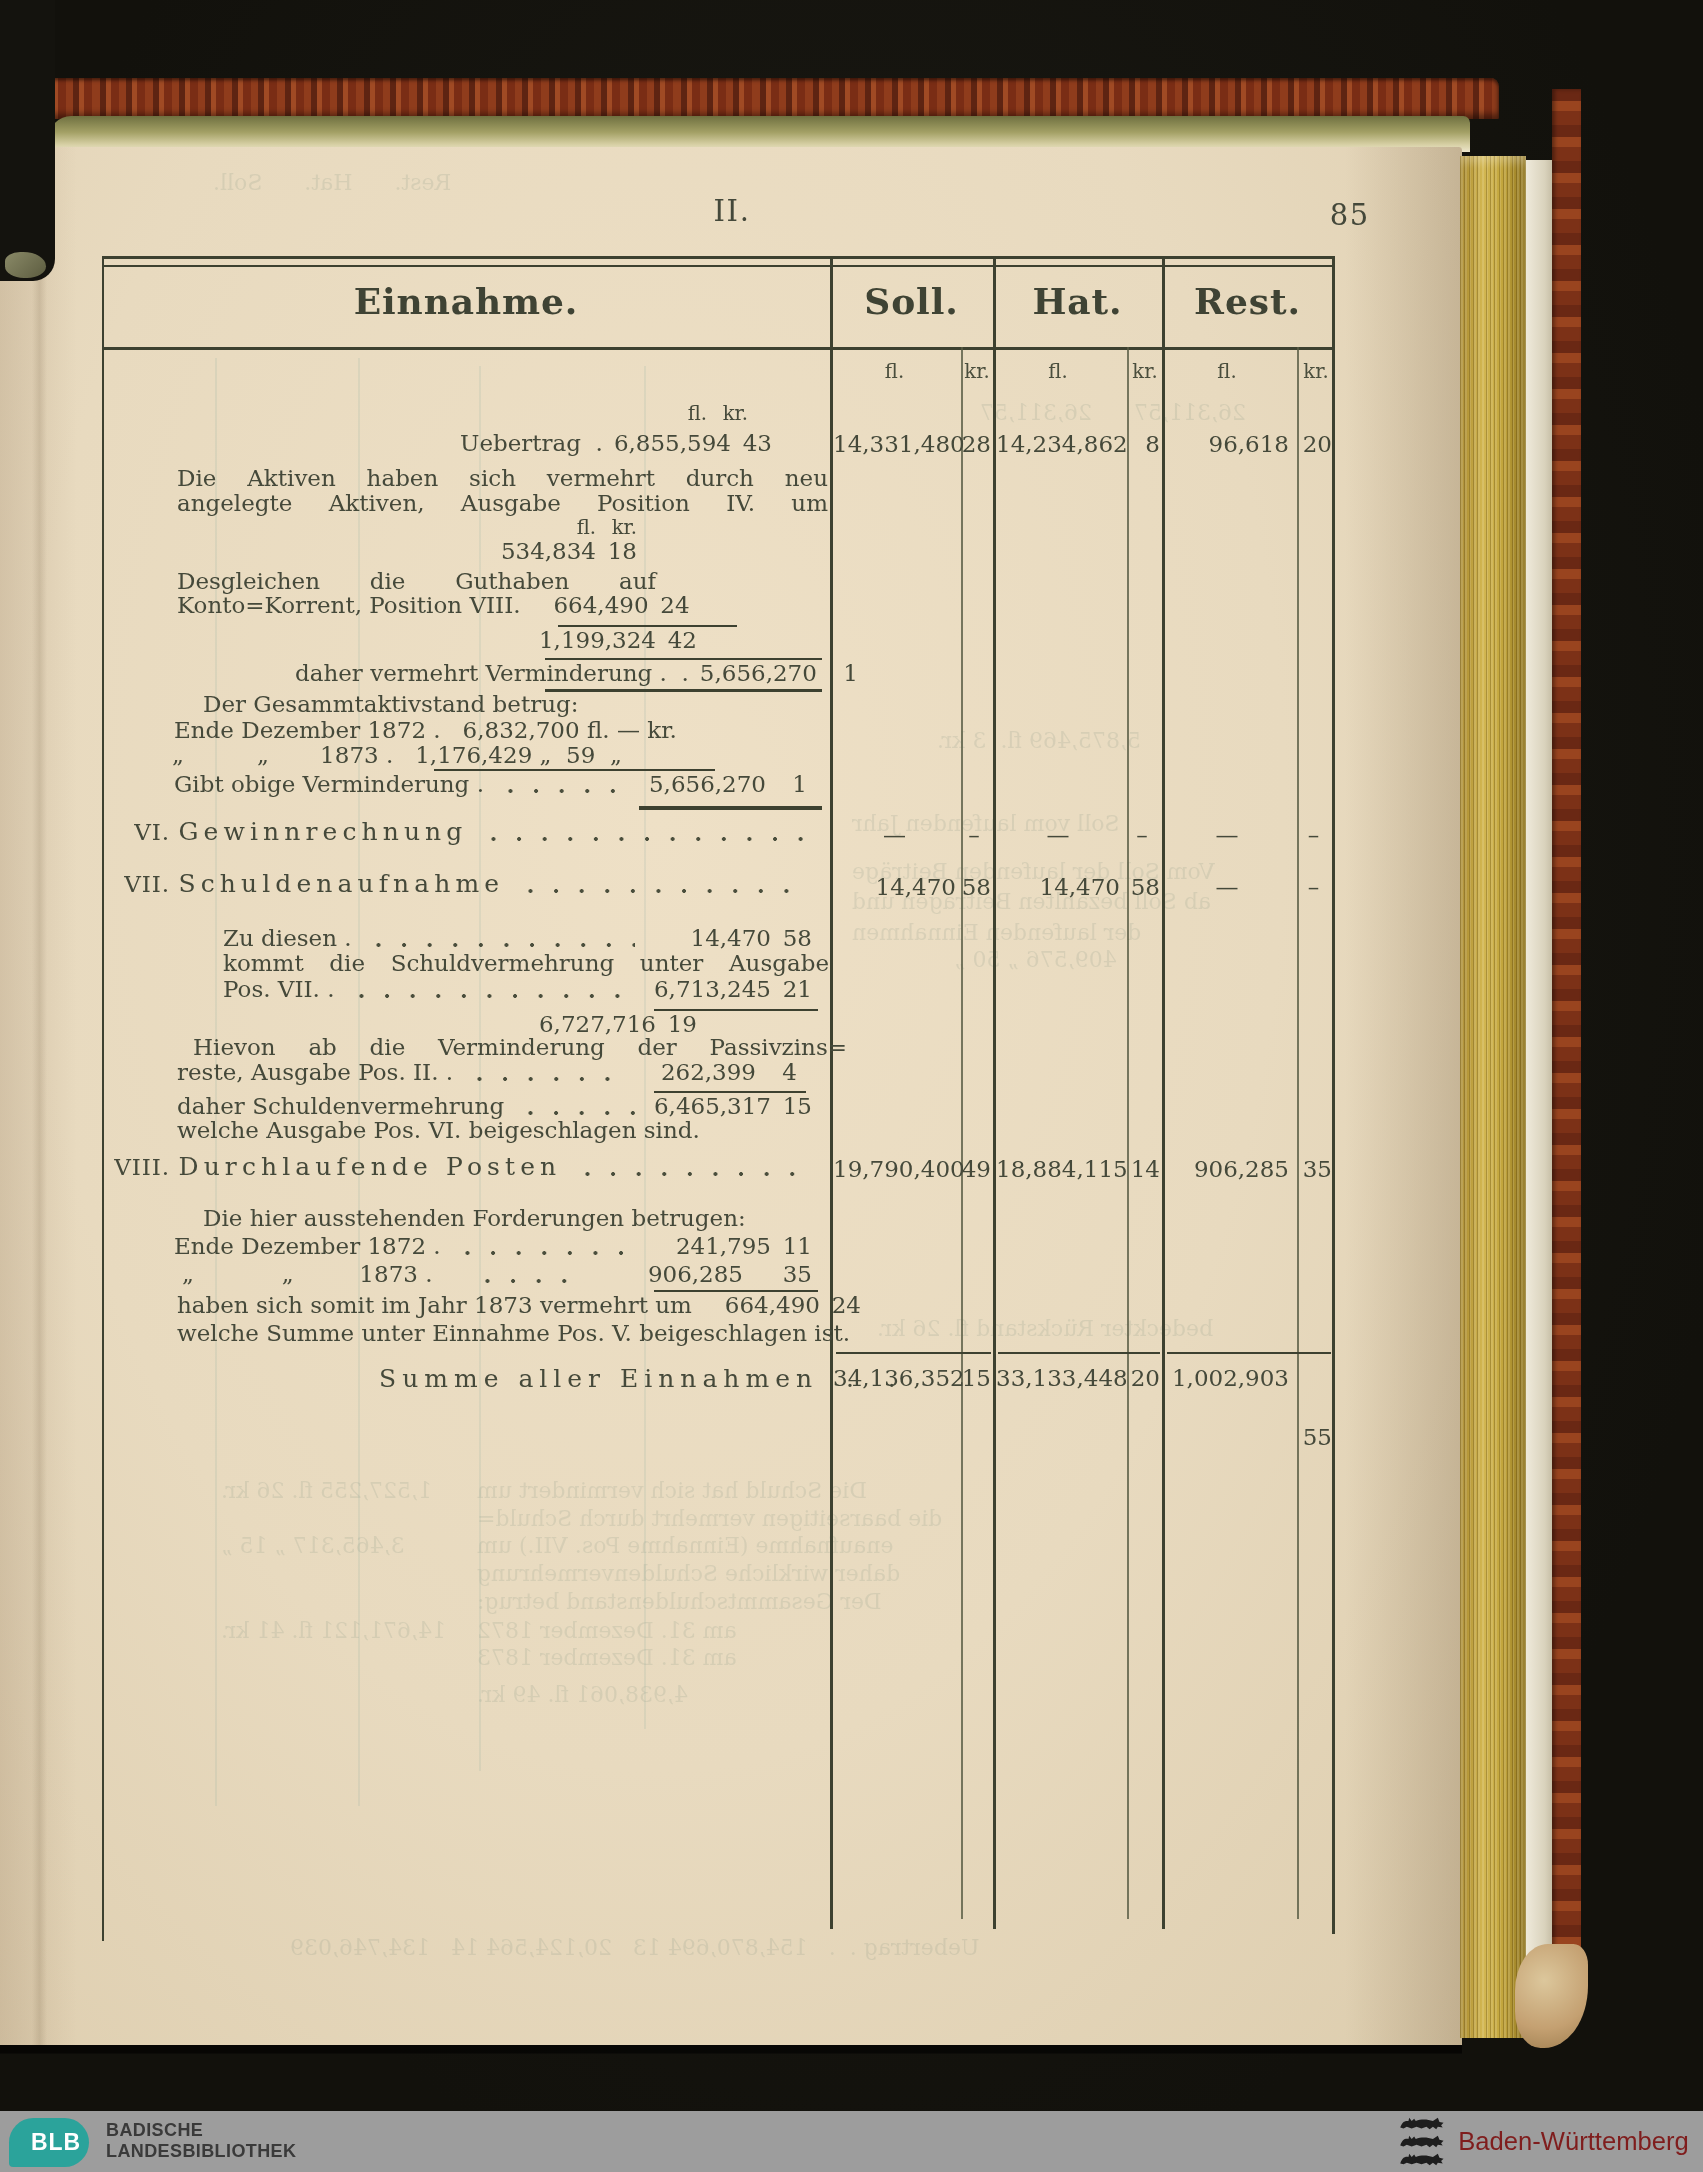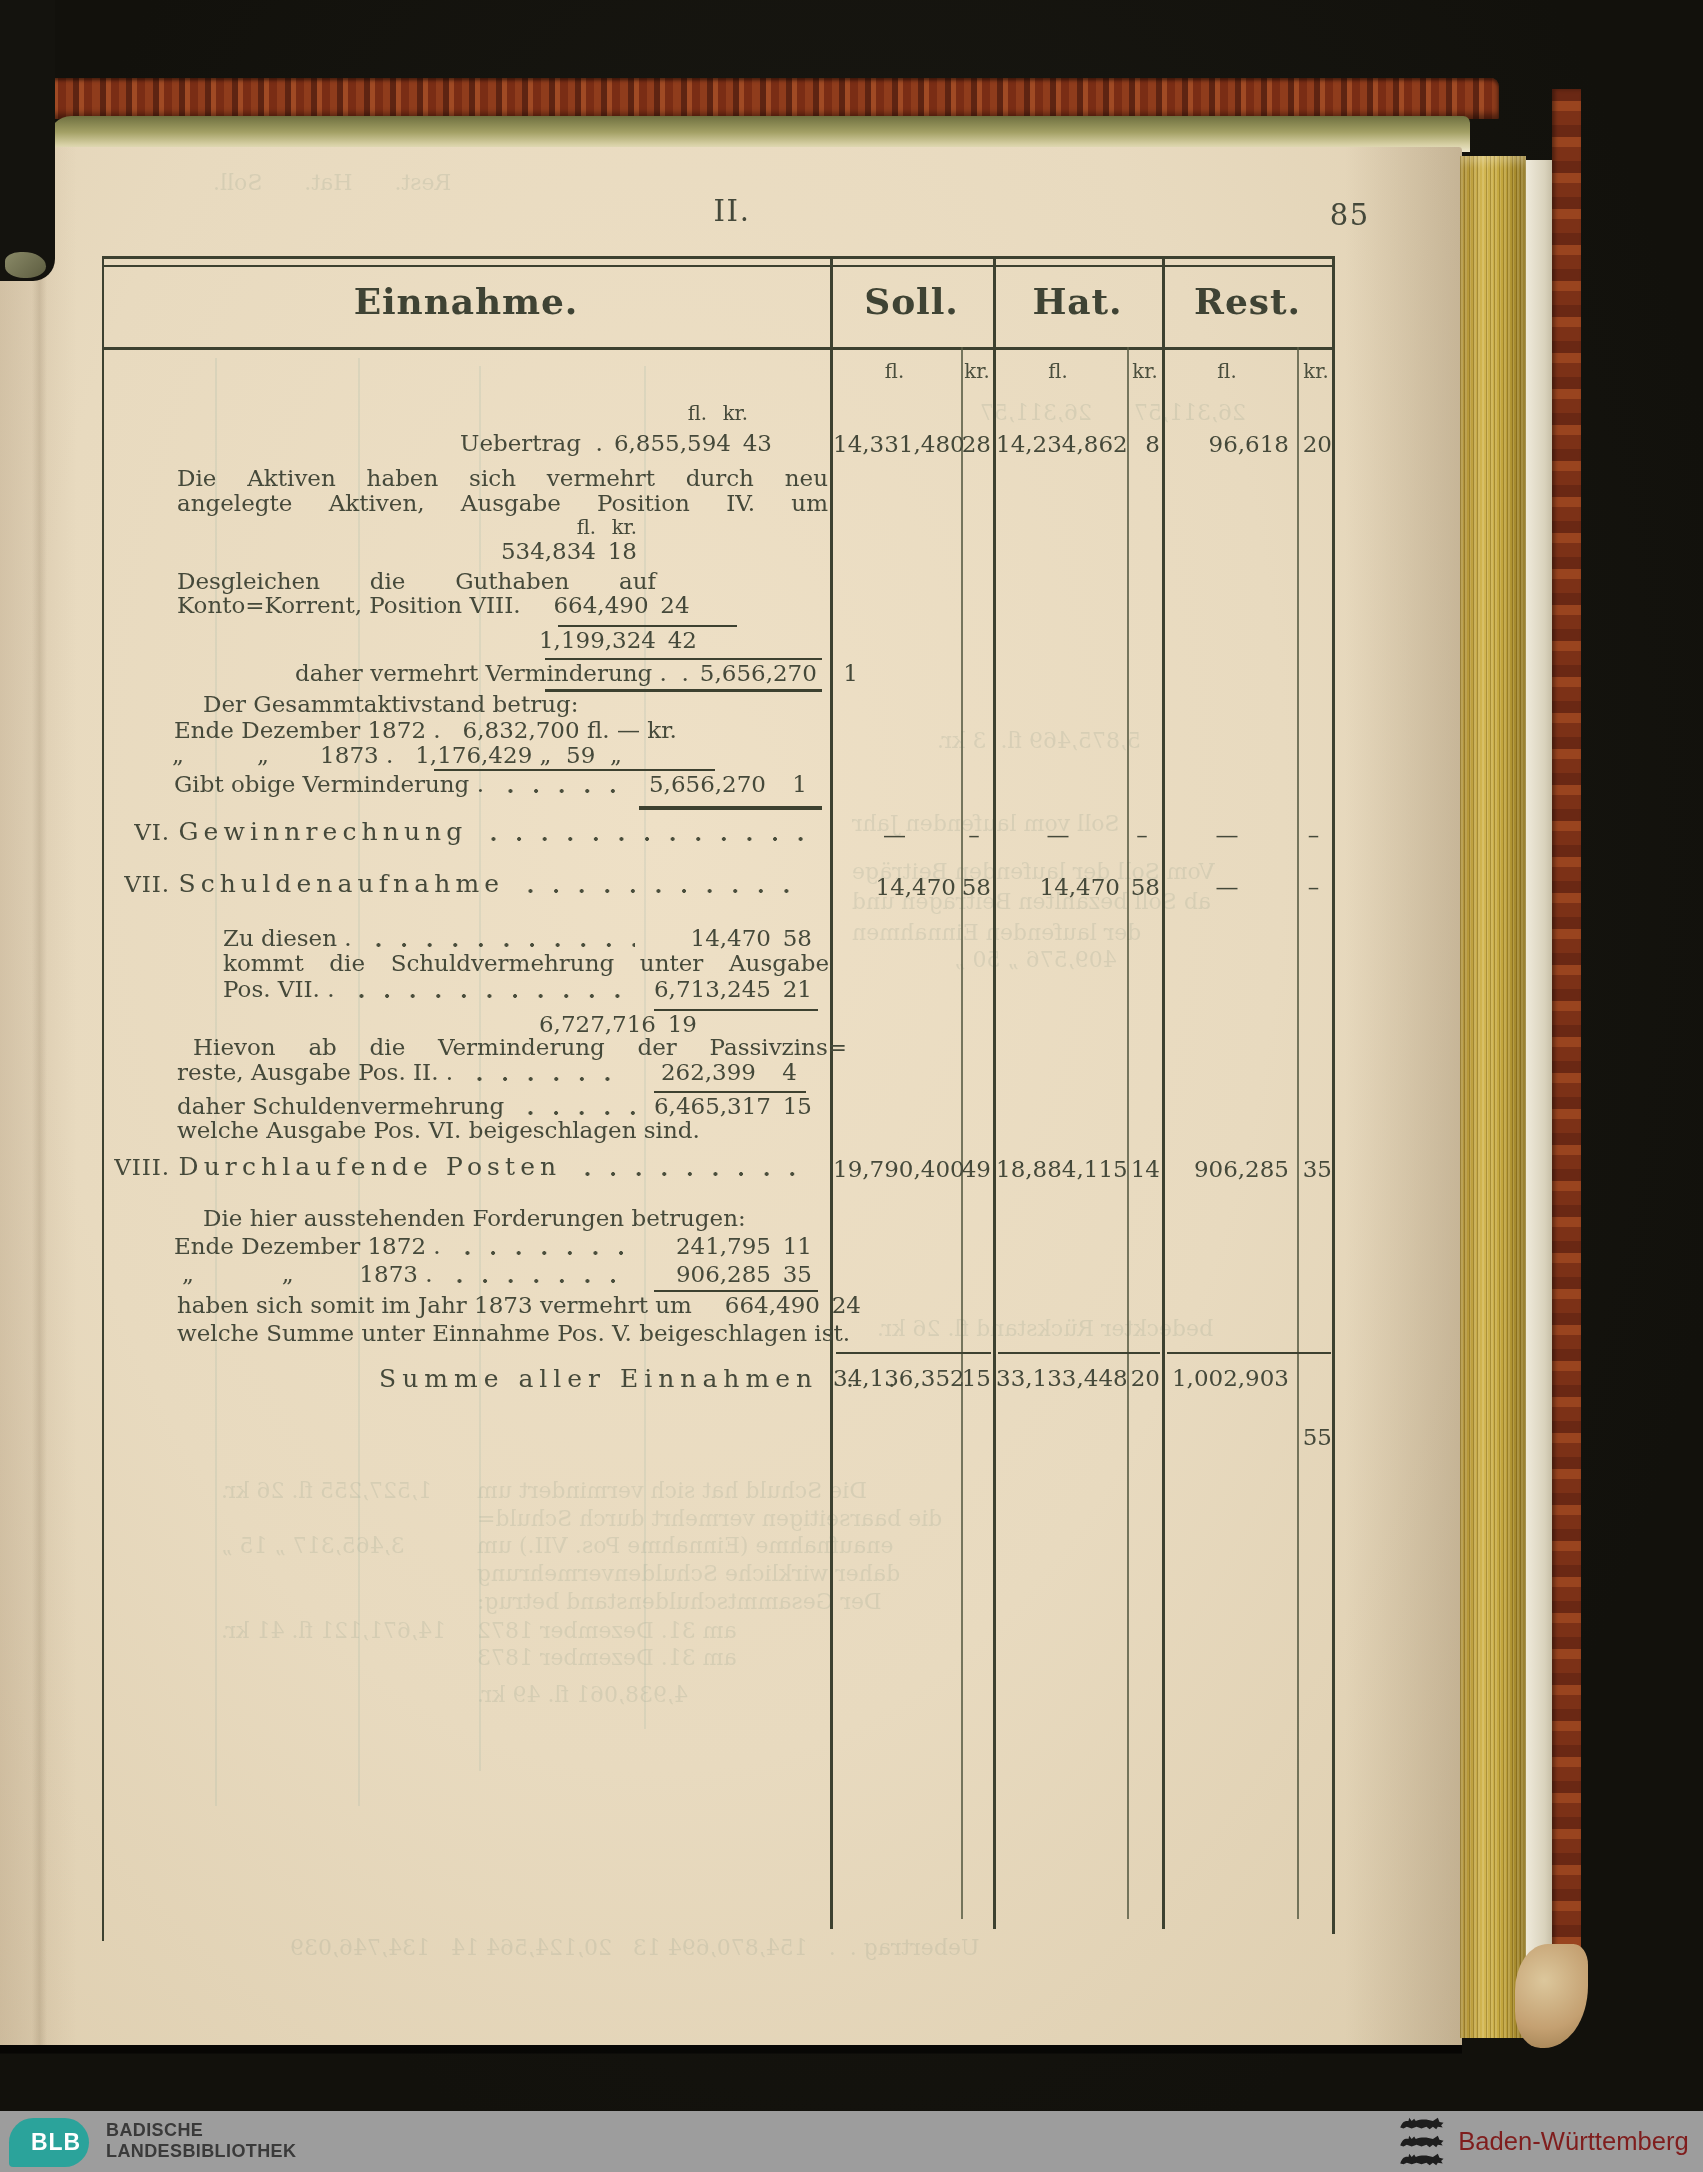--- a/index.html
+++ b/index.html
@@ -190,7 +190,7 @@
       <div class="ln sect" style="left: 0px; top: 897px; right: 521px;"><div class="num">VIII.</div><div class="t">Durchlaufende Posten</div><div class="dots"></div></div>
       <div class="ln" style="left: 101px; top: 950px;"><div class="t">Die hier ausstehenden Forderungen betrugen:</div></div>
       <div class="ln" style="left: 72px; top: 978px; right: 523px;"><div class="t">Ende Dezember 1872 .</div><div class="dots"></div><div class="afl">241,795</div><div class="akr">11</div></div>
-      <div class="ln" style="left: 80px; top: 1006px; right: 523px;"><div class="t">„&nbsp;&nbsp;&nbsp;&nbsp;&nbsp;&nbsp;&nbsp;&nbsp;&nbsp;&nbsp;&nbsp;&nbsp;„&nbsp;&nbsp;&nbsp;&nbsp;&nbsp;&nbsp;&nbsp;&nbsp;&nbsp;1873 .</div><div class="dots"></div><div class="afl">906,285</div><div class="akr">35</div></div>
+      <div class="ln" style="left: 80px; top: 1006px; right: 523px; gap: 28px;"><div class="t">„&nbsp;&nbsp;&nbsp;&nbsp;&nbsp;&nbsp;&nbsp;&nbsp;&nbsp;&nbsp;&nbsp;&nbsp;„&nbsp;&nbsp;&nbsp;&nbsp;&nbsp;&nbsp;&nbsp;&nbsp;&nbsp;1873 .</div><div class="dots"></div><div class="afl">906,285</div><div class="akr">35</div></div>
       <div class="ln" style="left: 75px; top: 1037px; right: 523px;"><div class="t">haben sich somit im Jahr 1873 vermehrt um</div><div class="afl">664,490</div><div class="akr">24</div></div>
       <div class="ln" style="left: 75px; top: 1065px;"><div class="t">welche Summe unter Einnahme Pos. V. beigeschlagen ist.</div></div>
       <div class="ln sum" style="left: 277px; top: 1109px;"><div class="t">Summe aller Einnahmen  .  .</div></div>

